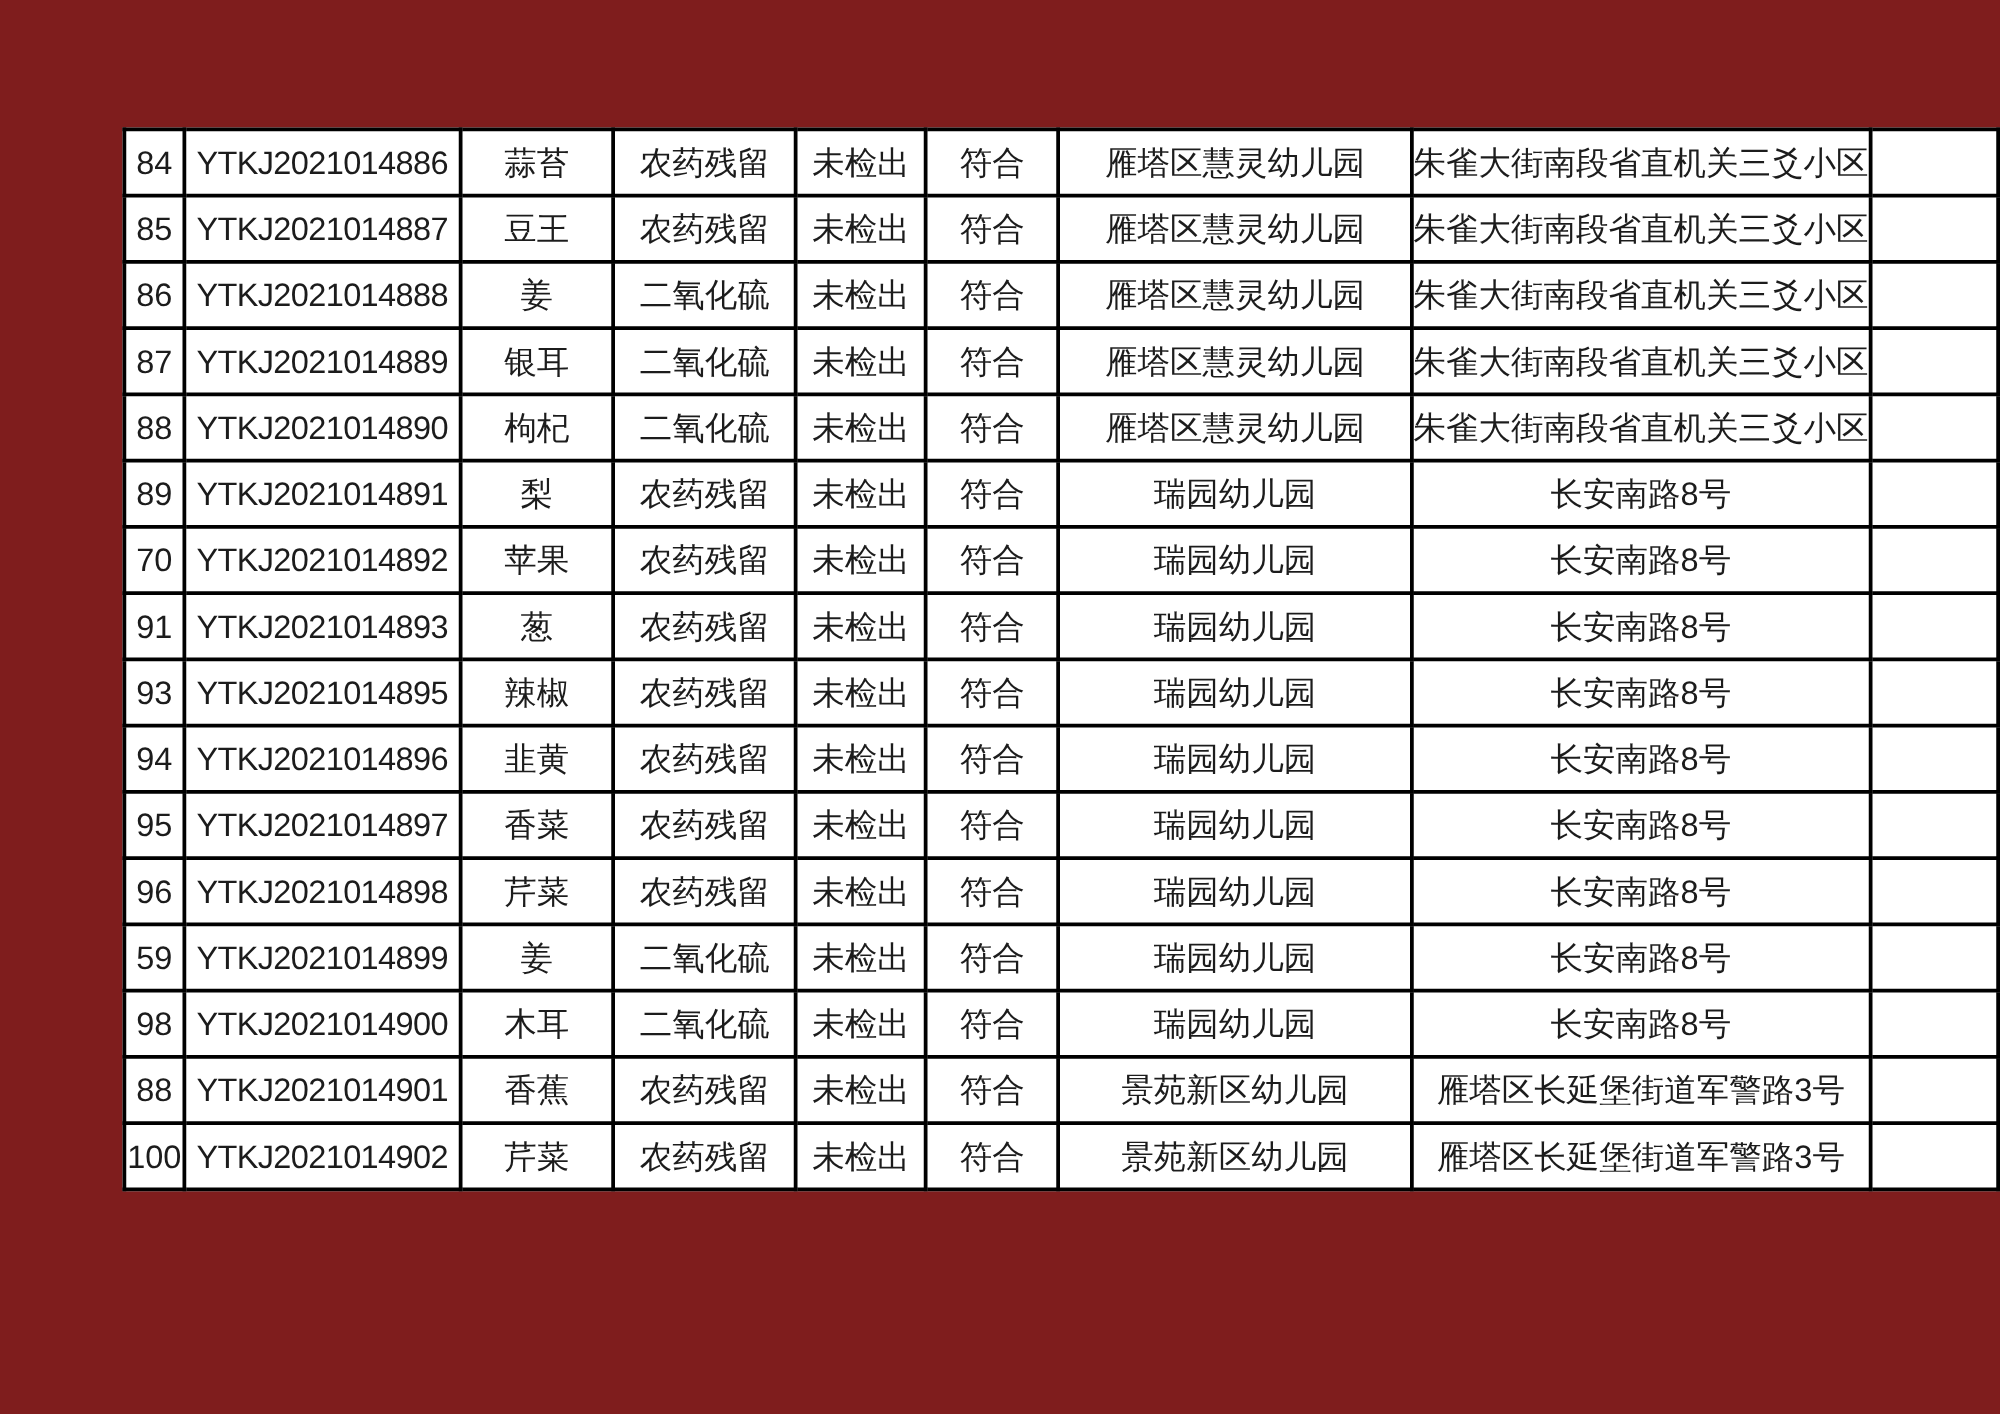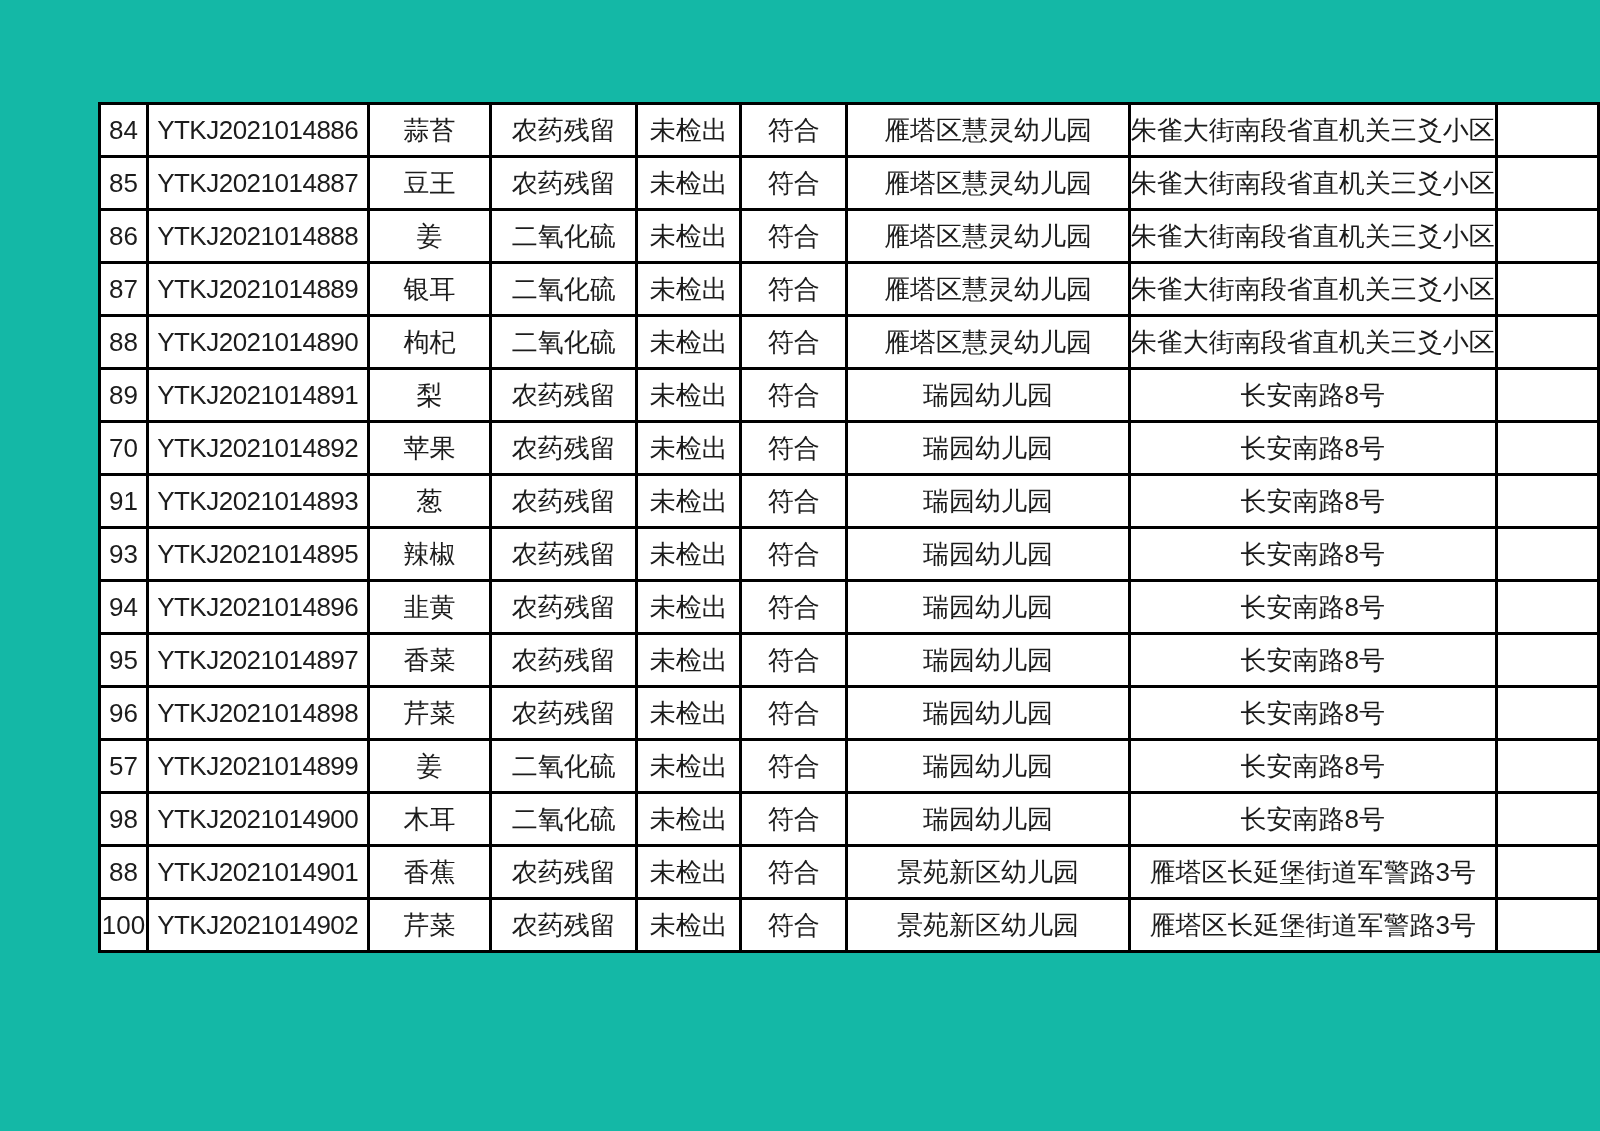--- a/index.html
+++ b/index.html
@@ -21,7 +21,7 @@
     top: 0;
     width: 1600px;
     height: 1131px;
-    background: #14b8a6;
+    background: #7f1d1d;
   }
   table.results-table {
     position: absolute;

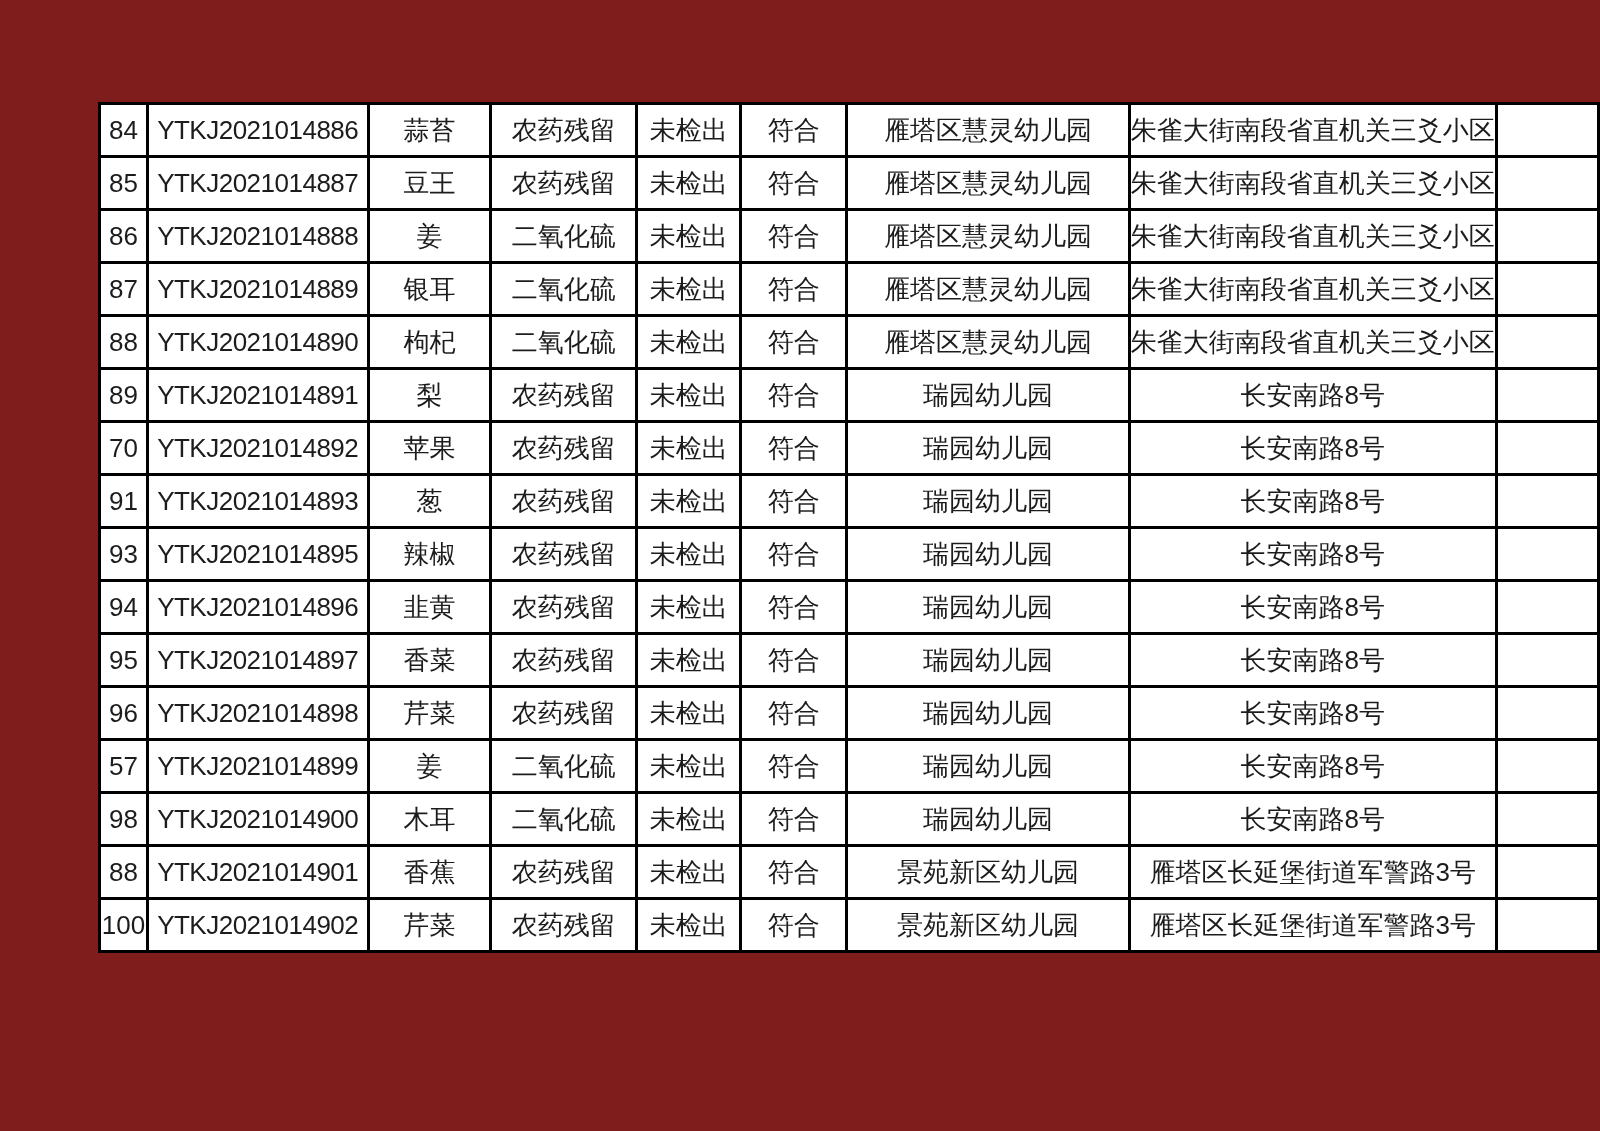--- a/index.html
+++ b/index.html
@@ -197,7 +197,7 @@
           <td class="col-extra"></td>
         </tr>
         <tr>
-          <td class="col-no">57</td>
+          <td class="col-no">59</td>
           <td class="col-id">YTKJ2021014899</td>
           <td class="col-name">姜</td>
           <td class="col-item">二氧化硫</td>

